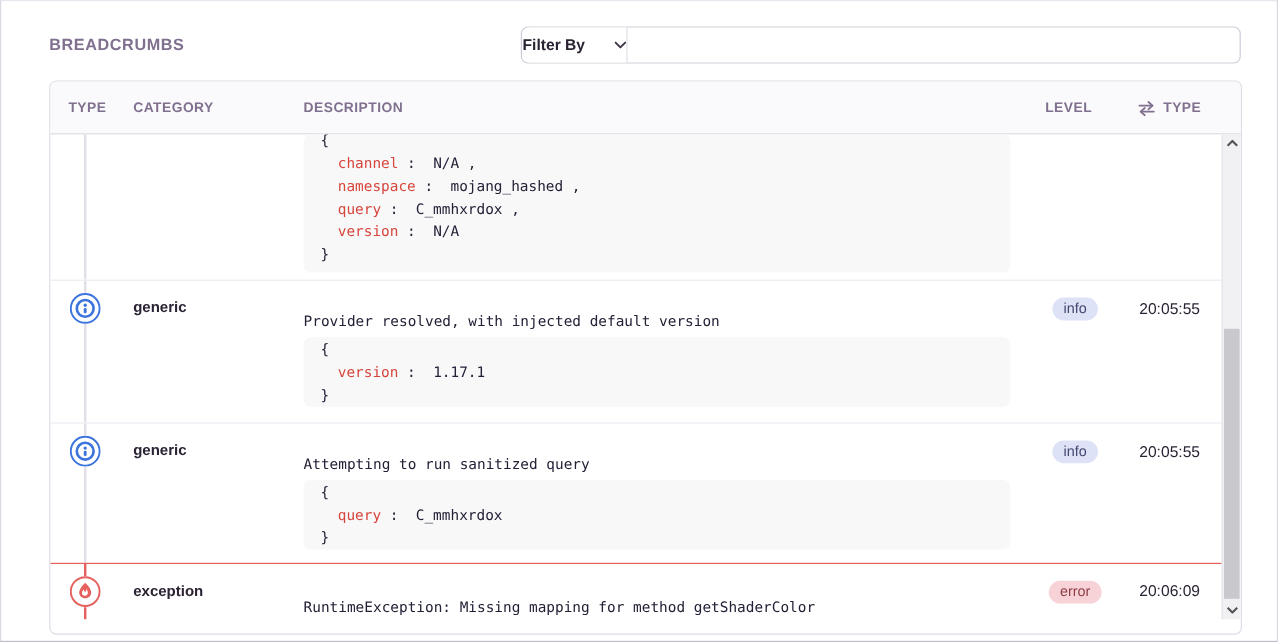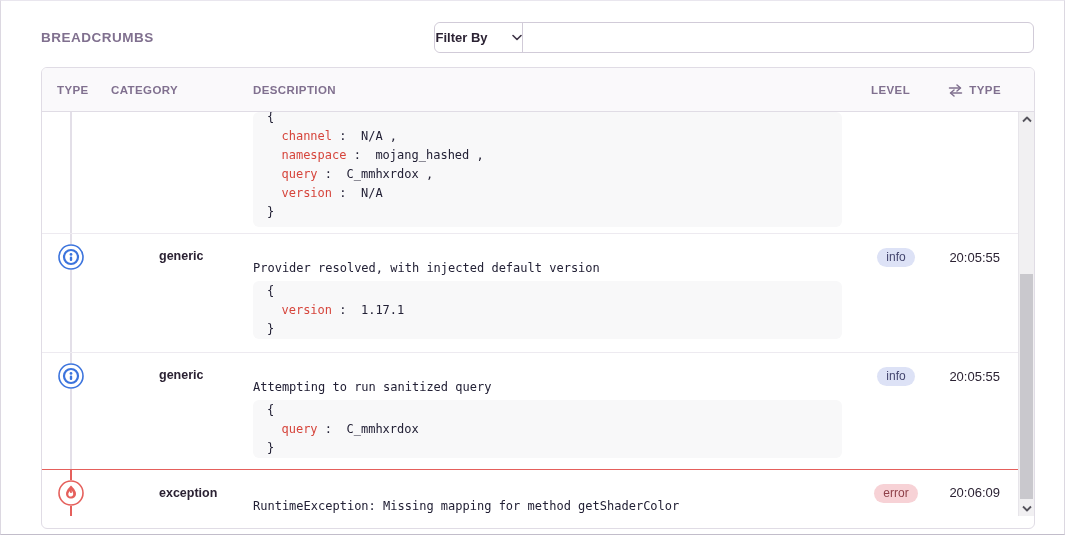--- a/index.html
+++ b/index.html
@@ -77,7 +77,7 @@
     position:absolute; left:16px; top:10px; width:26px; height:26px;
     background:#fff; border-radius:50%; display:flex; align-items:center; justify-content:center;
   }
-  .cat { position:absolute; left:69px; top:15px; font-size:12.5px; font-weight:bold; color:var(--text-dark);margin-left:48px; }
+  .cat { position:absolute; left:69px; top:15px; font-size:12.5px; font-weight:bold; color:var(--text-dark); }
   .row.error .cat { top:16px; }
   .desc {
     position:absolute; left:211px; top:15px;

